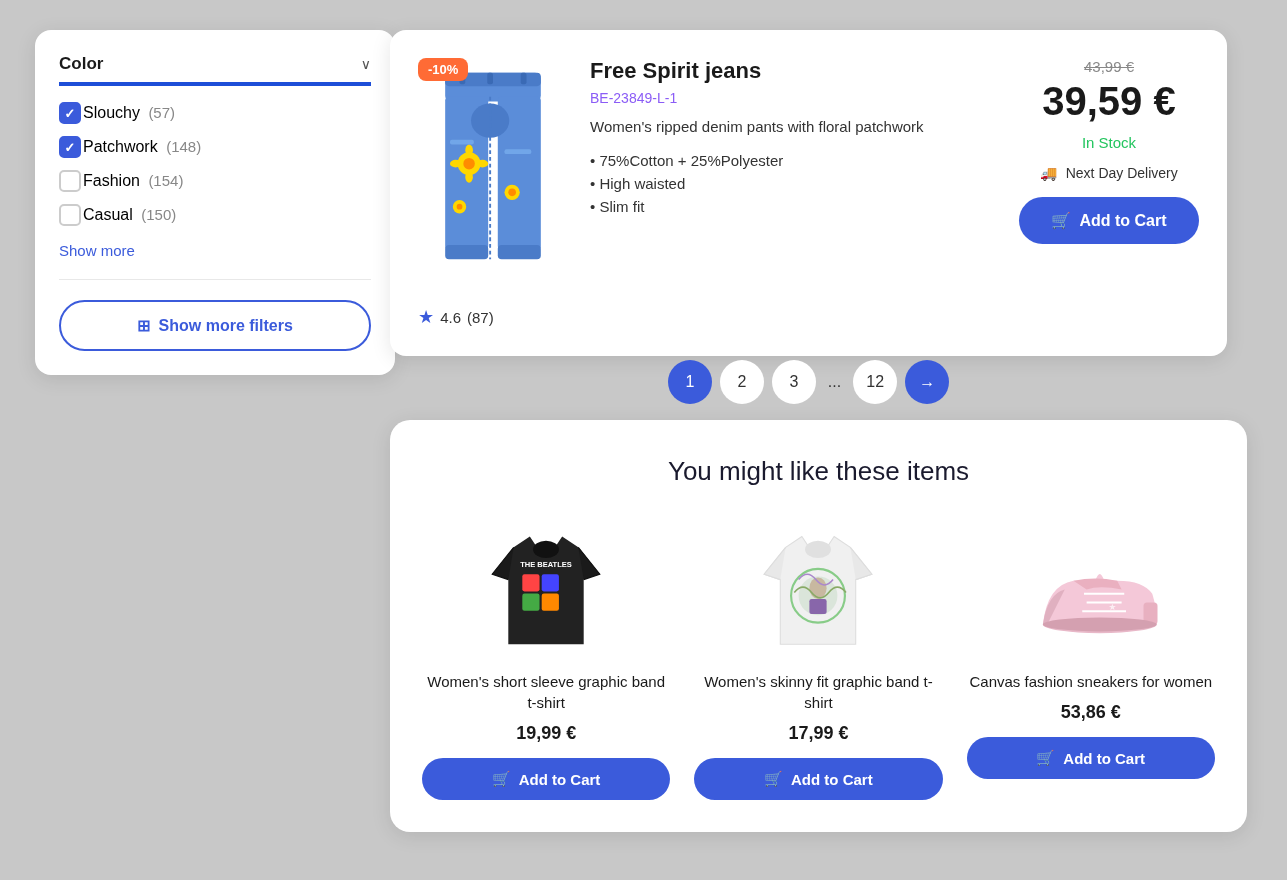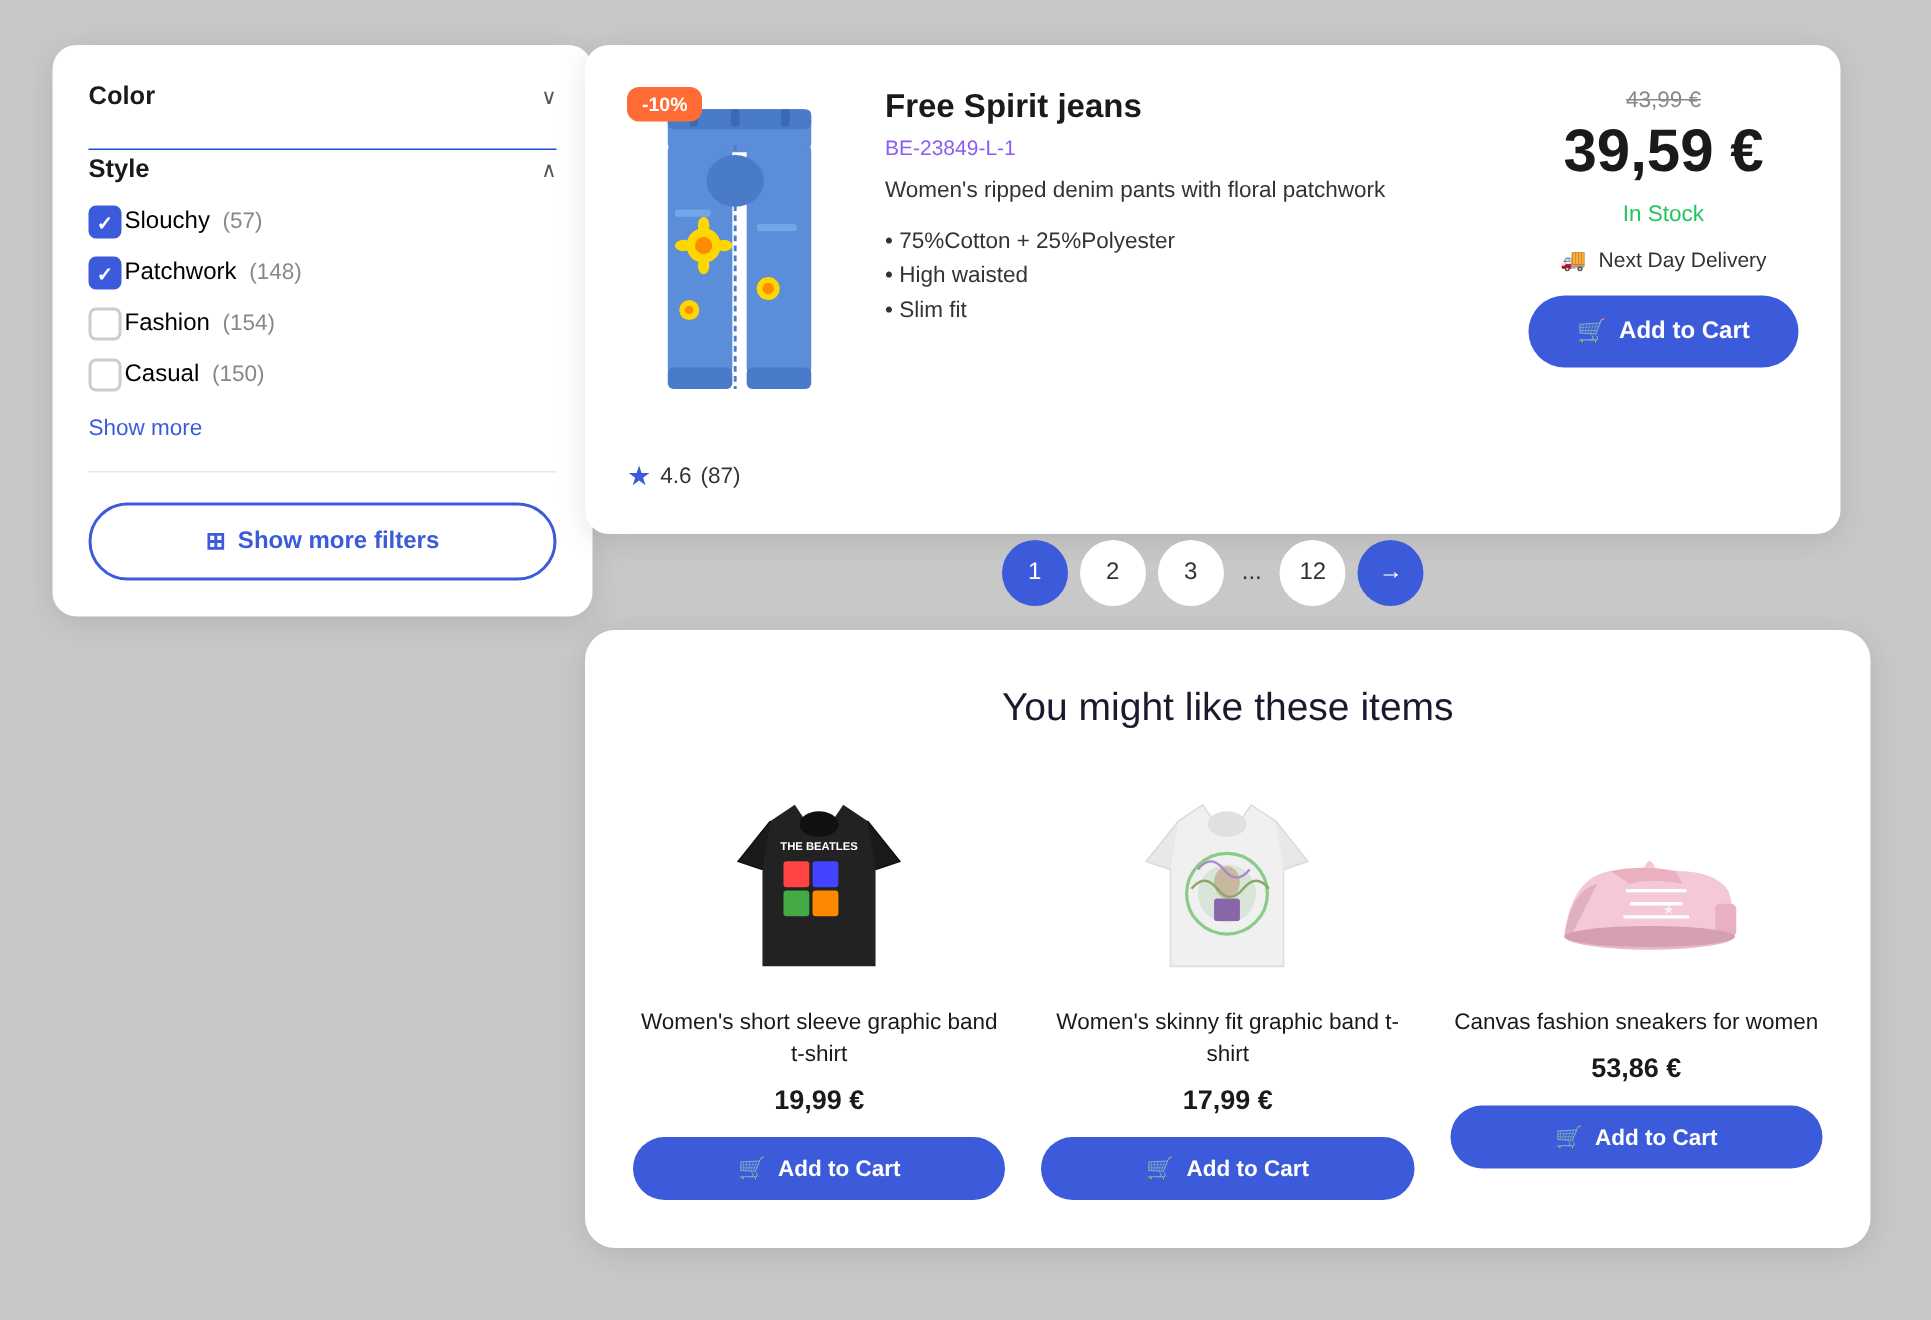--- a/index.html
+++ b/index.html
@@ -29,9 +29,9 @@
       display: flex;
       justify-content: space-between;
       align-items: center;
-      padding-bottom: 25px;
-      border-bottom: 1px solid #1d4ed8;
-      margin-bottom: 3px;
+      padding-bottom: 8px;
+      border-bottom: 4px solid #1d4ed8;
+      margin-bottom: 16px;
     }
 
     .filter-section-header h3 {

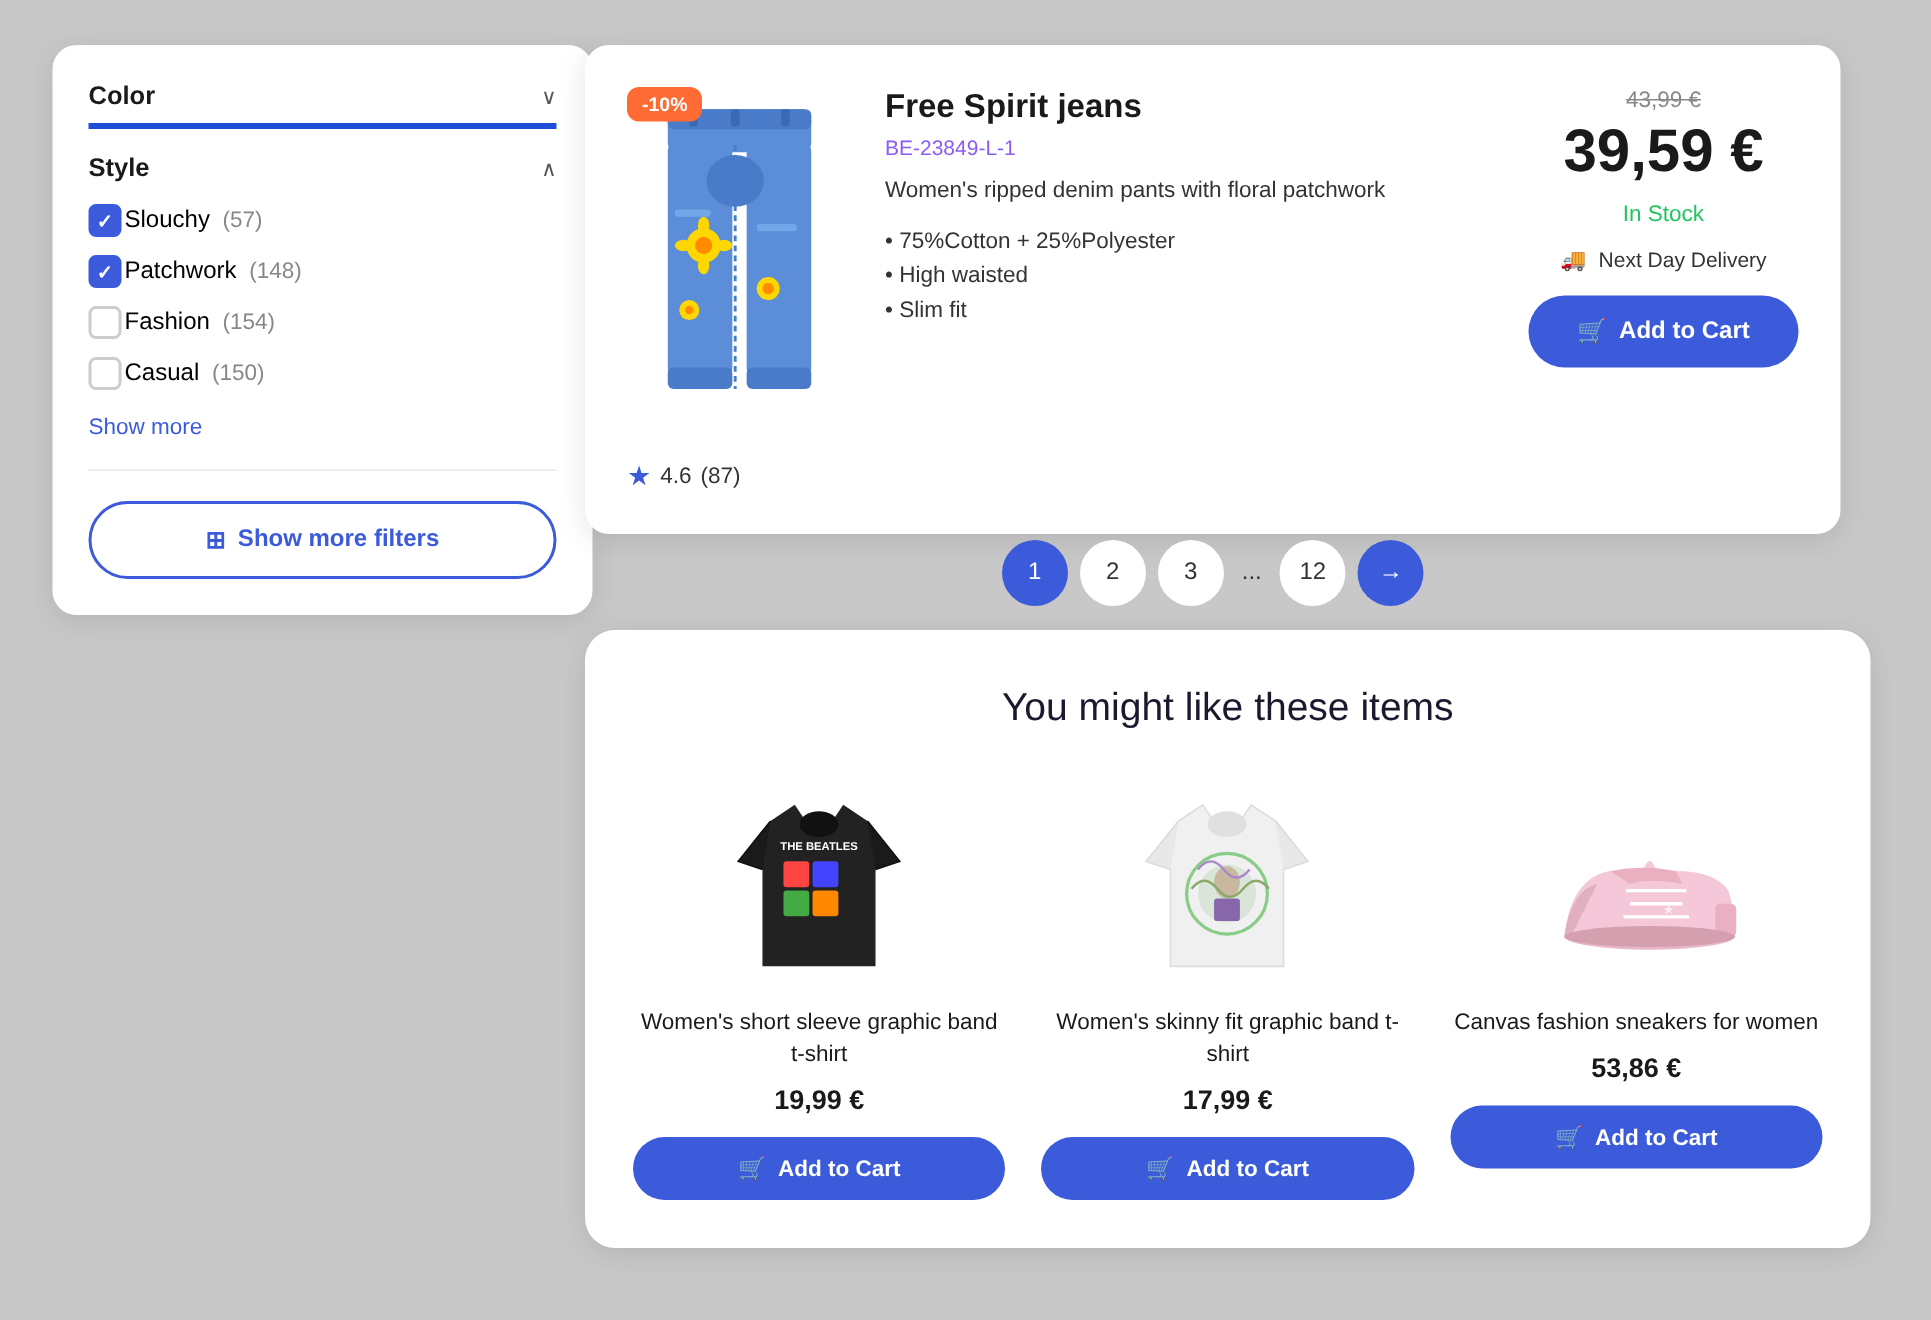--- a/index.html
+++ b/index.html
@@ -412,10 +412,6 @@
   </div>
 
   
-  <div class="style-header">
-    <h3>Style</h3>
-    <span class="chevron-icon">∧</span>
-  </div>
 
   
   <div class="style-item">

